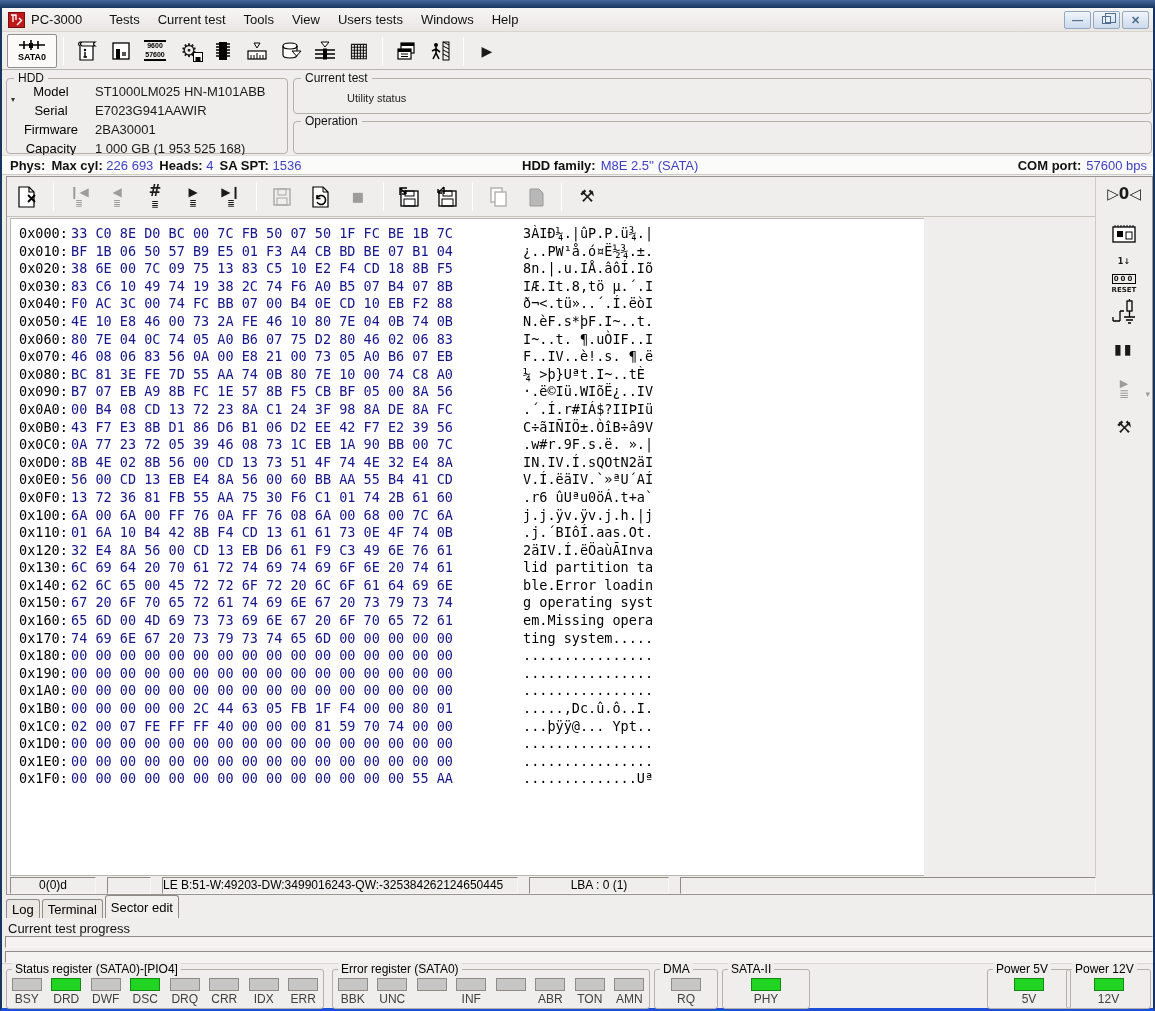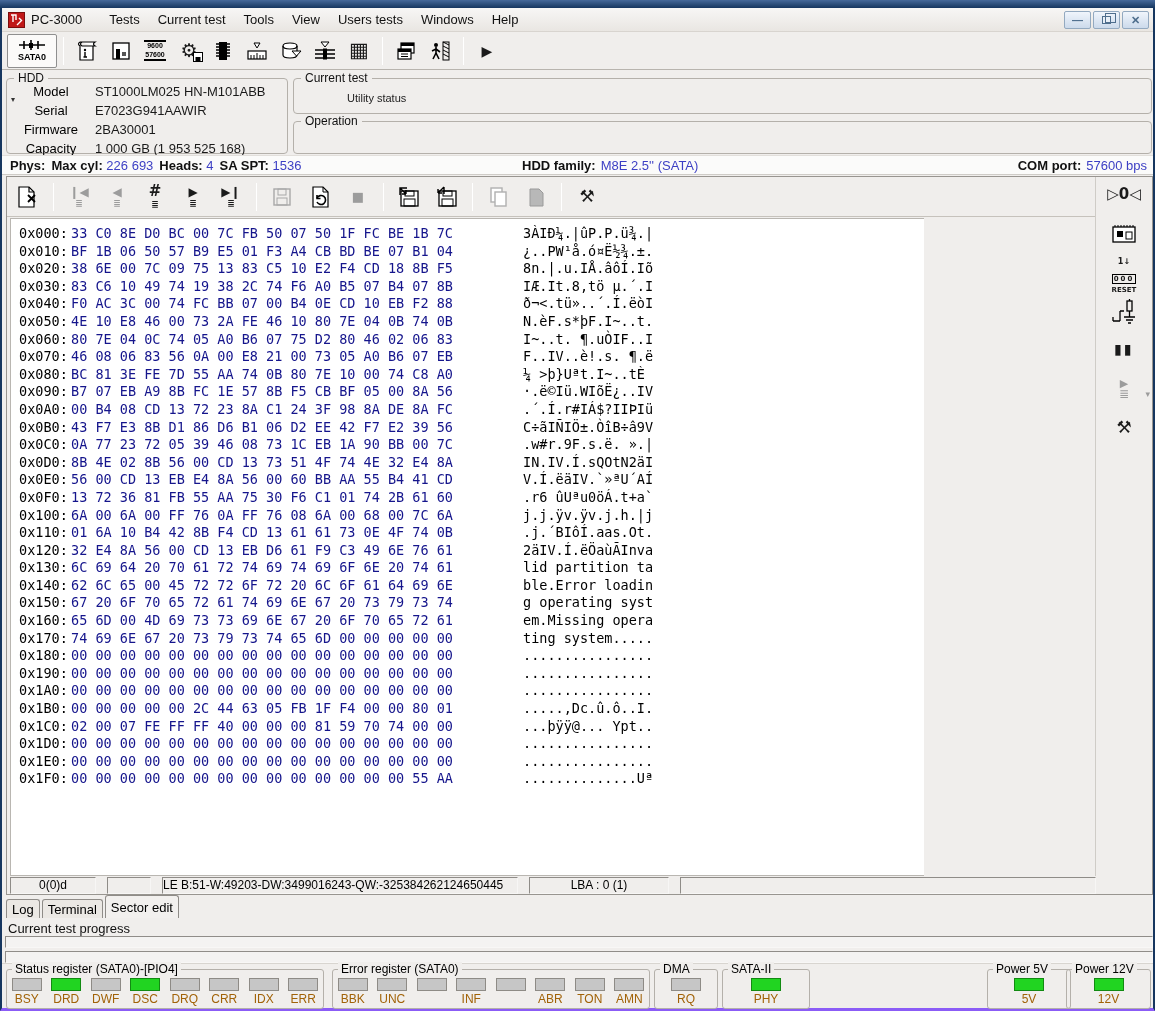--- a/index.html
+++ b/index.html
@@ -6,7 +6,7 @@
   html,body { width:1155px; height:1011px; overflow:hidden; }
   body { font-family:"Liberation Sans", sans-serif; background:#f0eeec; }
   #app { position:relative; width:1155px; height:1011px; background:#f0eeec;
-         border-left:2px solid #16365f; border-right:2px solid #16365f; border-bottom:3px solid #8b5cf6; }
+         border-left:2px solid #16365f; border-right:2px solid #16365f; border-bottom:3px solid #1d4ed8; }
 
   
   .titlestrip { position:absolute; left:-2px; top:0; width:1155px; height:8px;

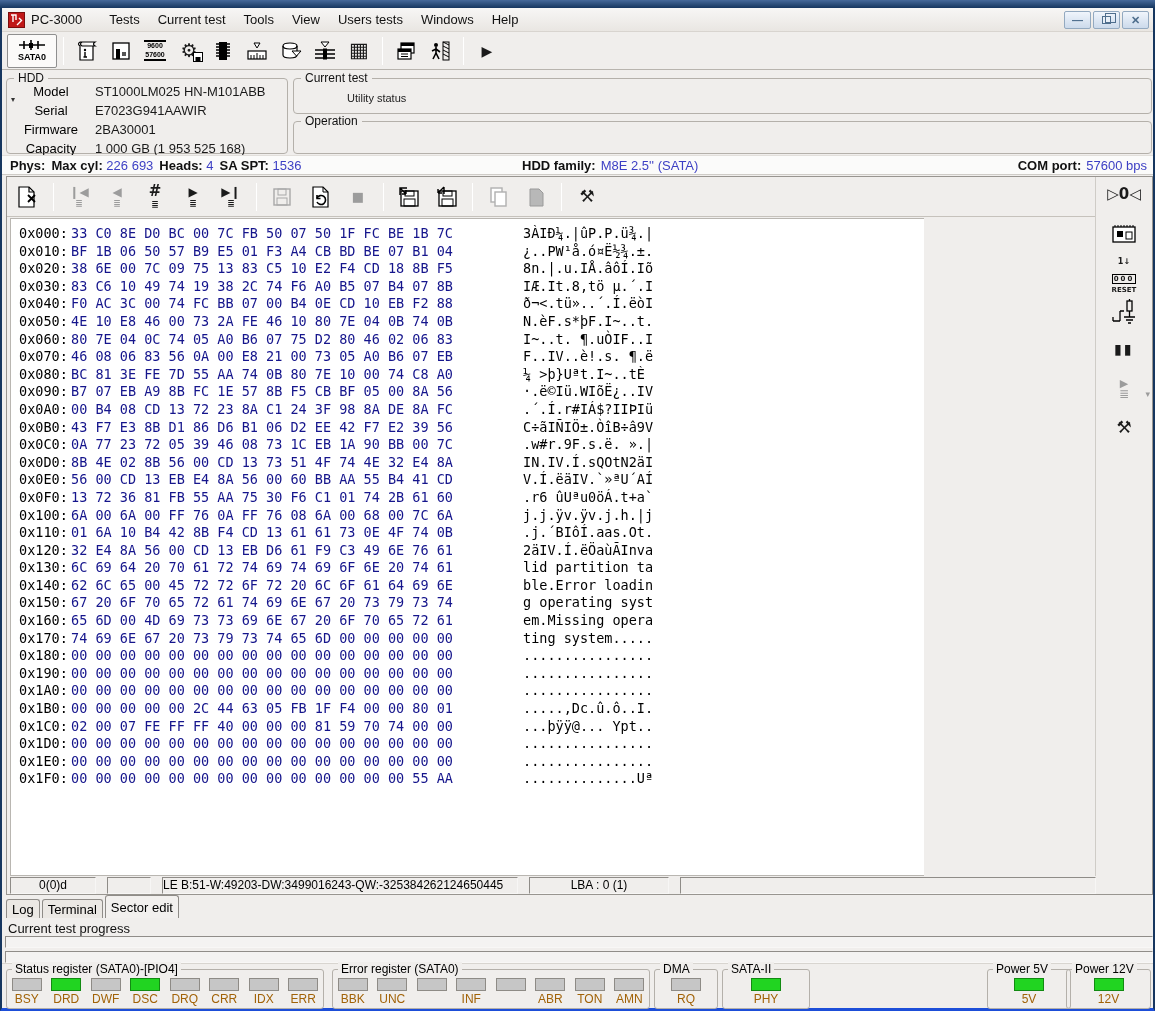--- a/index.html
+++ b/index.html
@@ -108,7 +108,7 @@
   .led { display:flex; flex-direction:column; align-items:center; width:38px; }
   .led-box { width:30px; height:13px; background:#c6c6c6; border:1px solid #8e8b86; }
   .led-box.on { background:#21d421; border-color:#128a12; }
-  .led-label { font-size:12px; color:#a16207; margin-top:1px; height:13px; }
+  .led-label { font-size:12px; color:#404040; margin-top:1px; height:13px; }
 
   svg { display:block; }
 </style>

